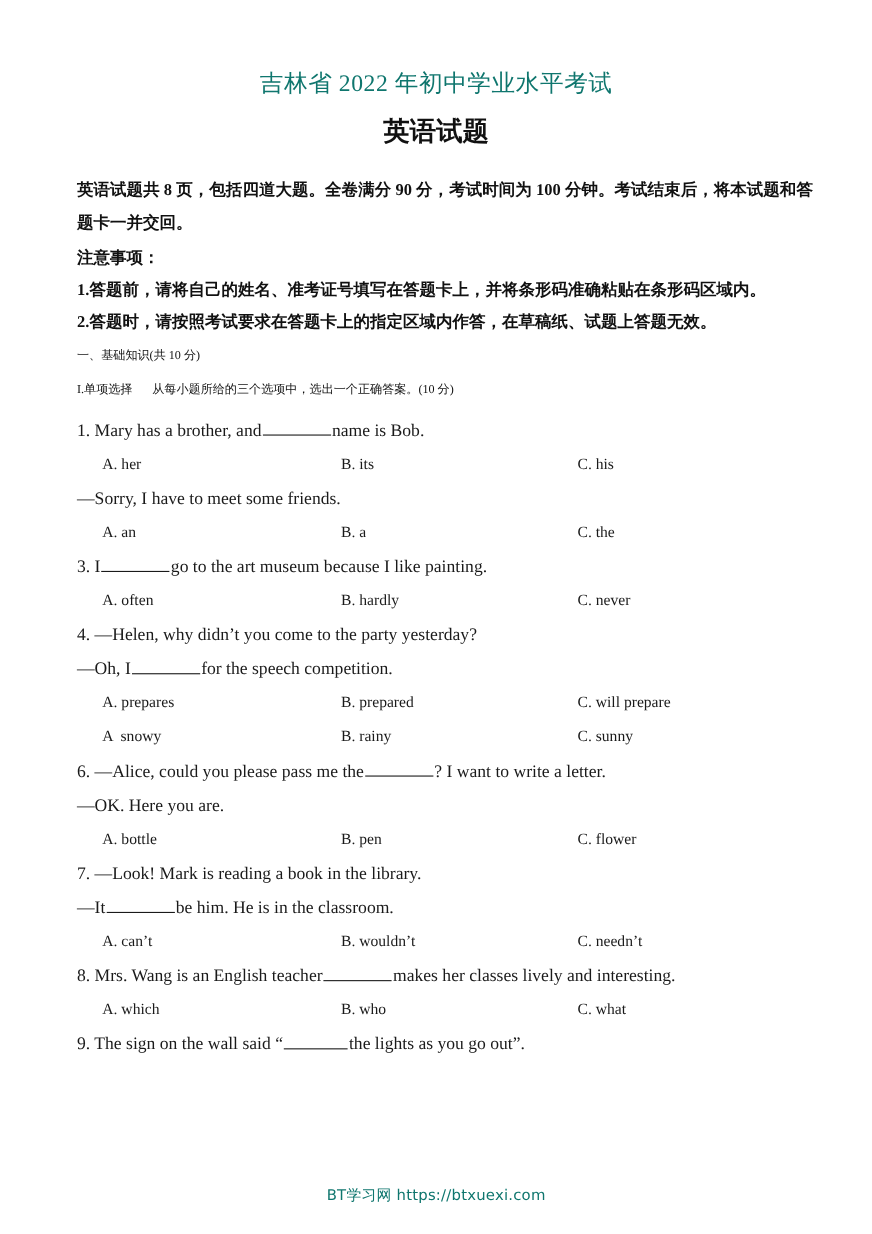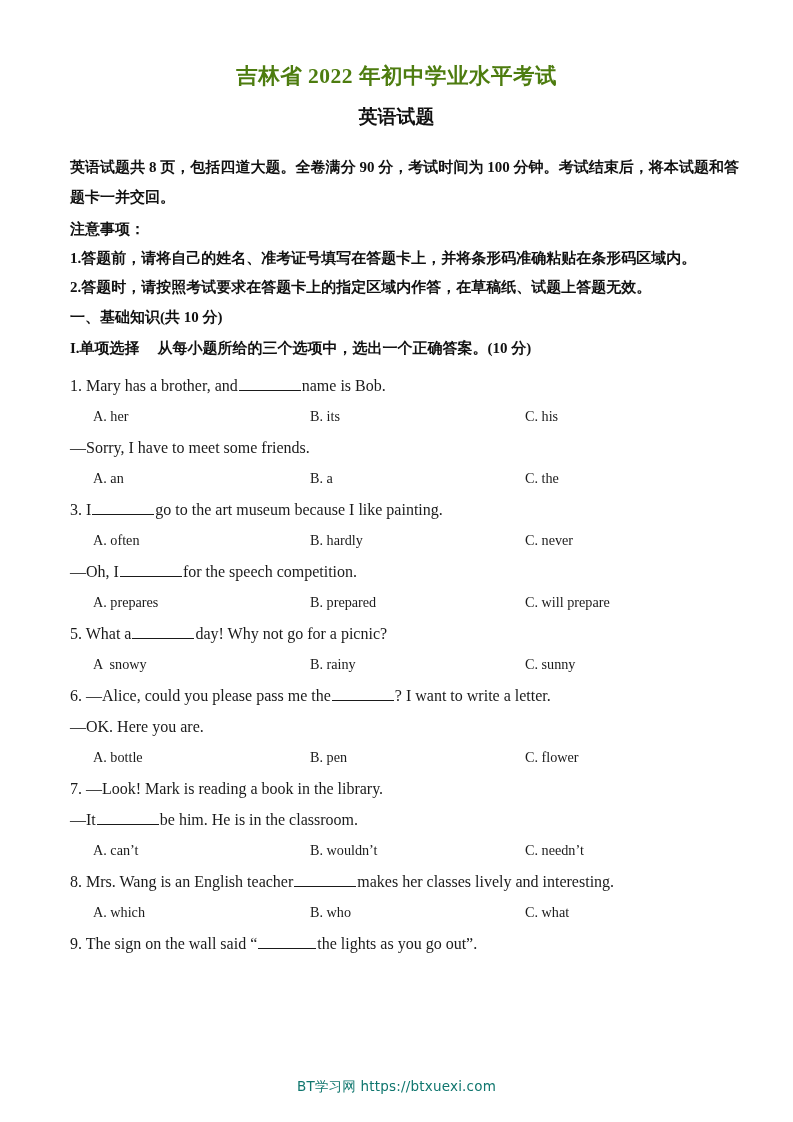--- a/index.html
+++ b/index.html
@@ -25,13 +25,13 @@
   
   .doc-title {
     text-align: center;
-    font-weight: bold;
+    font-weight: normal;
     font-size: 21.5px;
     letter-spacing: 0.5px;
     margin: 0;
     padding-top: 62px;
     line-height: 1.35;
-    color: #4d7c0f;
+    color: #0f766e;
   }
   .doc-subtitle {
     text-align: center;

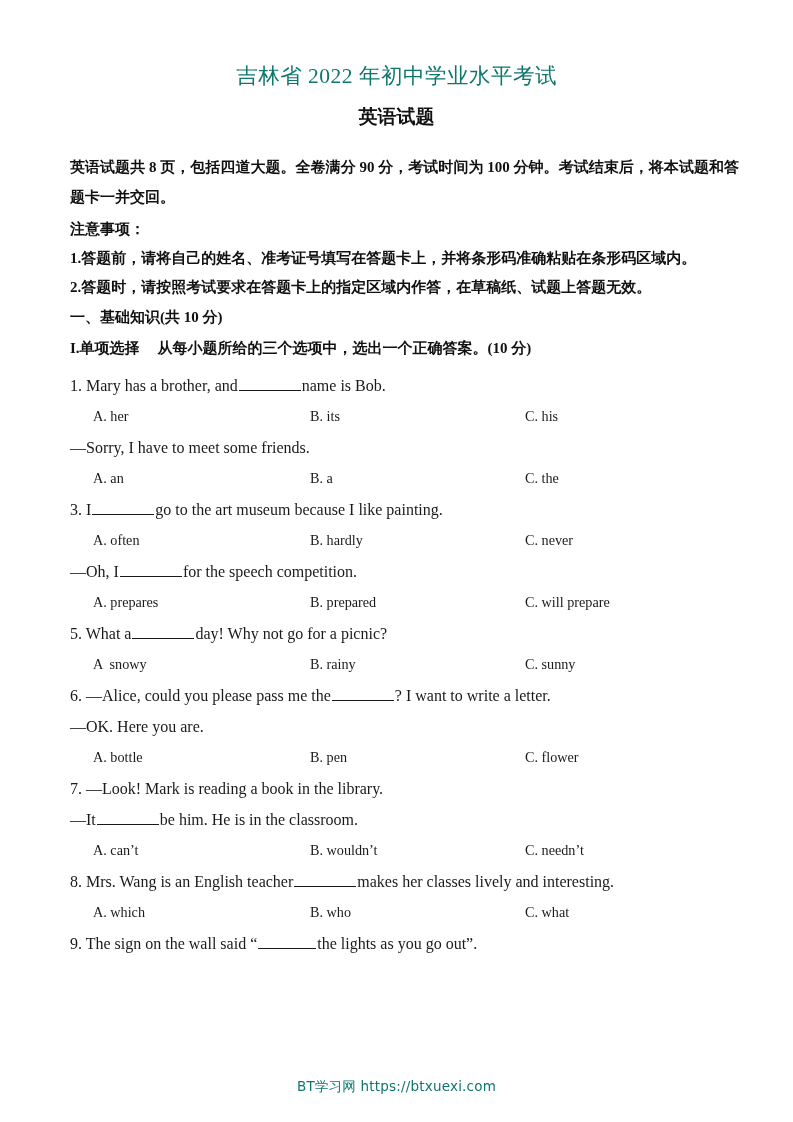--- a/index.html
+++ b/index.html
@@ -36,7 +36,7 @@
   .doc-subtitle {
     text-align: center;
     font-weight: bold;
-    font-size: 19px;
+    font-size: 24px;
     margin: 0;
     padding-top: 13px;
     line-height: 1.35;

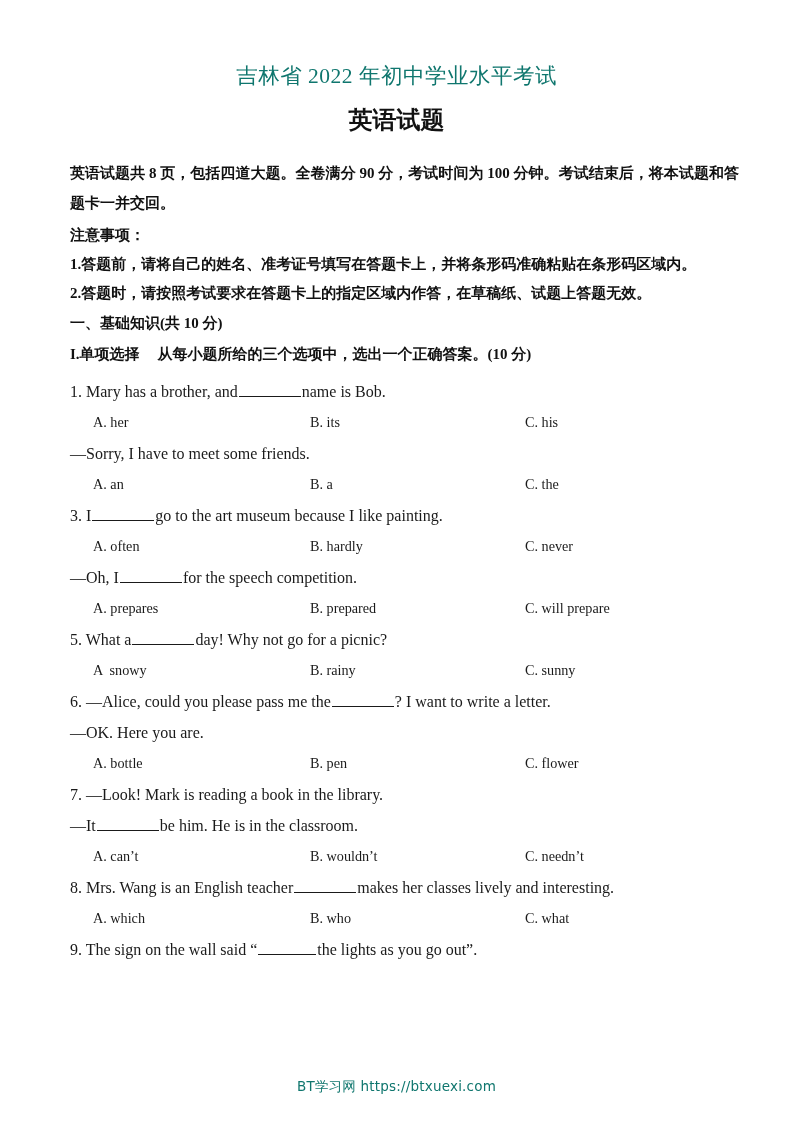--- a/index.html
+++ b/index.html
@@ -64,8 +64,8 @@
 
   
   .sec-head {
-    font-weight: bold;
-    font-size: 15px;
+    font-weight: normal;
+    font-size: 11px;
     line-height: 31px;
     margin: 0;
     color: #111;

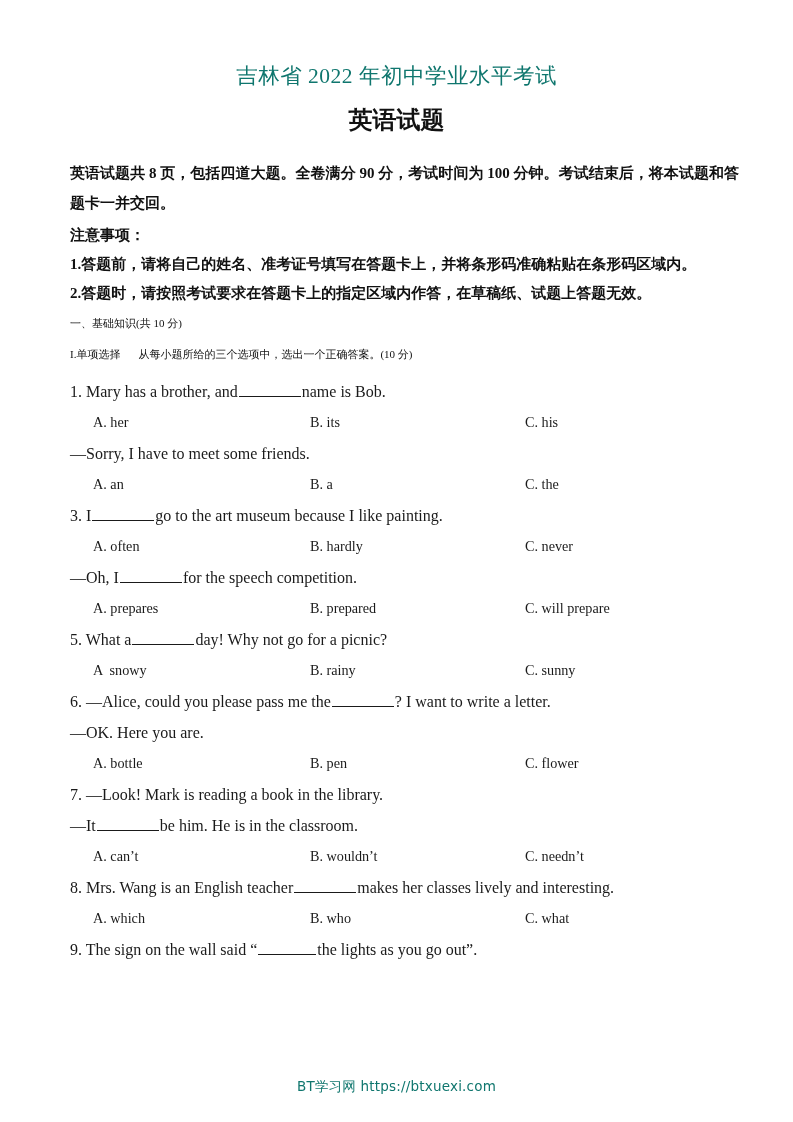--- a/index.html
+++ b/index.html
@@ -171,6 +171,7 @@
       </div>
 
       <div>
+        <p class="q-stem">4. —Helen, why didn’t you come to the party yesterday?</p>
         <p class="q-stem"><span>—Oh, I</span><span class="blank"></span><span>for the speech competition.</span></p>
         <div class="q-opts">
           <span class="opt opt-a">A. prepares</span>

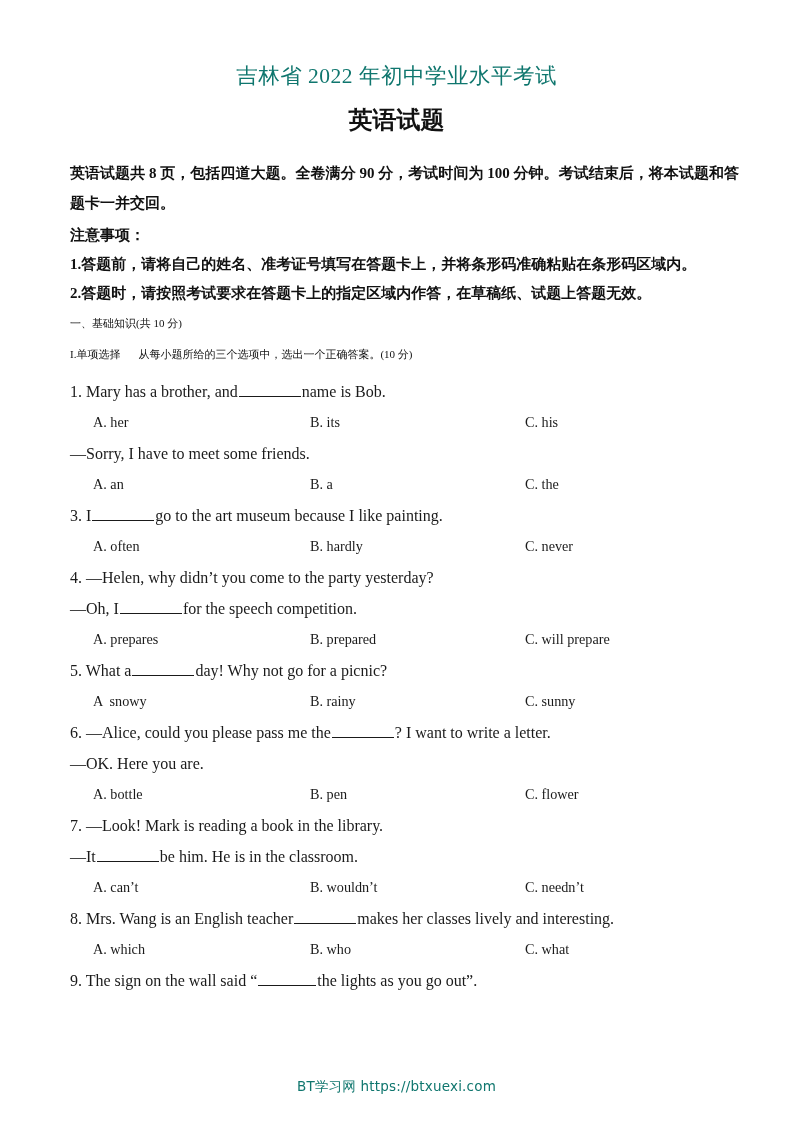--- a/index.html
+++ b/index.html
@@ -181,7 +181,6 @@
       </div>
 
       <div>
-        <p class="q-stem"><span>5. What a</span><span class="blank"></span><span>day! Why not go for a picnic?</span></p>
         <div class="q-opts">
           <span class="opt opt-a">A  snowy</span>
           <span class="opt opt-b">B. rainy</span>

